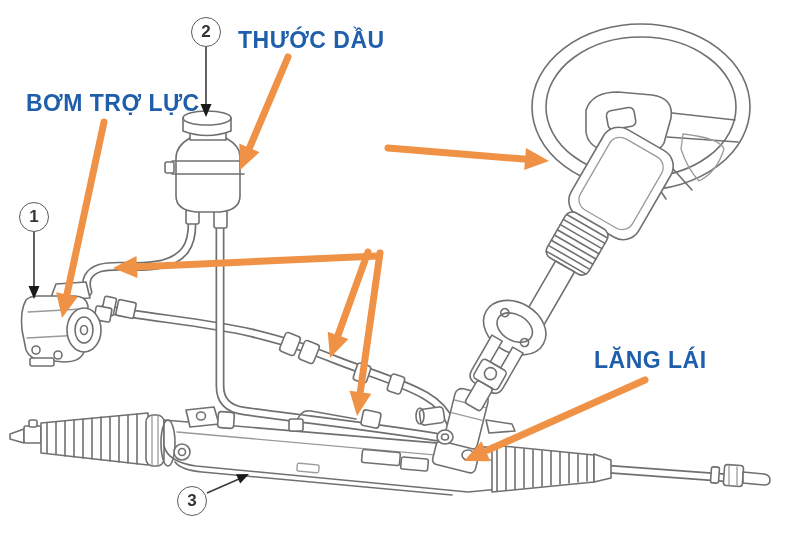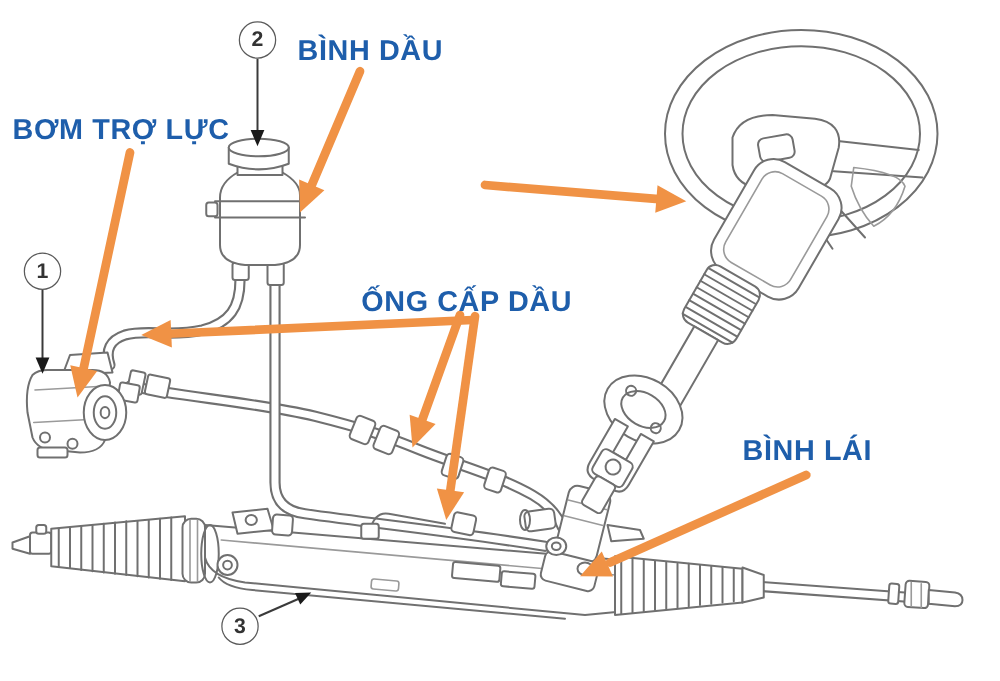--- a/index.html
+++ b/index.html
@@ -248,7 +248,7 @@
   </svg>
 
   <div class="diagram-label" style="left:10px;top:90px;">BƠM TRỢ LỰC</div>
-  <div class="diagram-label" style="left:238px;top:27px;">BÌNH DẦU</div>
+  <div class="diagram-label" style="left:238px;top:27px;">THƯỚC DẦU</div>
   <div class="diagram-label" style="left:289px;top:228px;">ỐNG CẤP DẦU</div>
   <div class="diagram-label" style="left:594px;top:347px;">BÌNH LÁI</div>
 

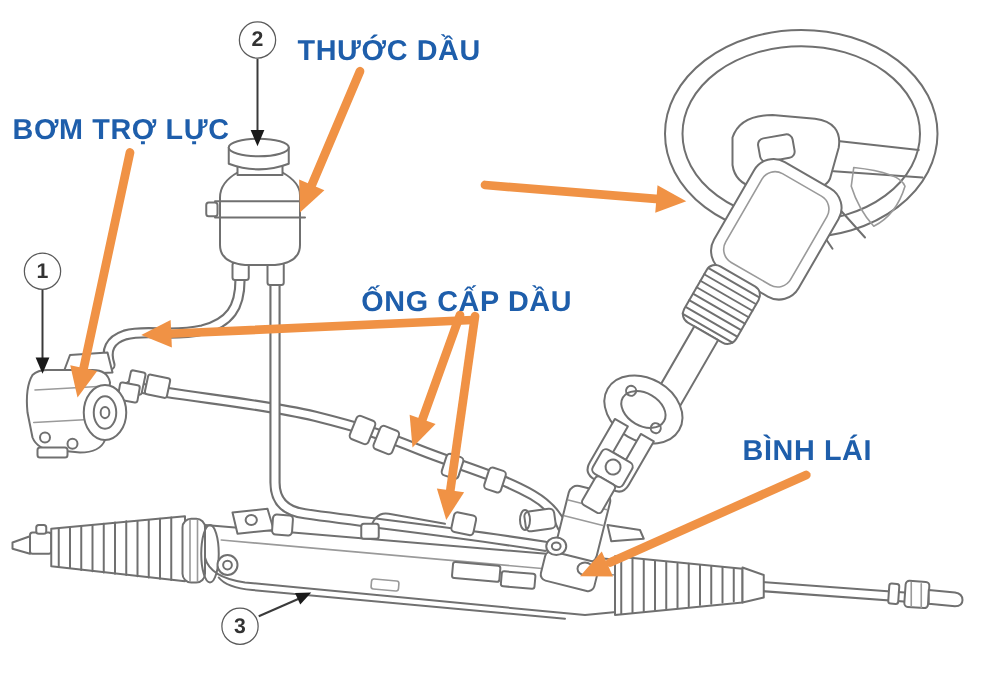--- a/index.html
+++ b/index.html
@@ -247,7 +247,7 @@
     </g>
   </svg>
 
-  <div class="diagram-label" style="left:10px;top:90px;">BƠM TRỢ LỰC</div>
+  <div class="diagram-label" style="left:26px;top:90px;">BƠM TRỢ LỰC</div>
   <div class="diagram-label" style="left:238px;top:27px;">THƯỚC DẦU</div>
   <div class="diagram-label" style="left:289px;top:228px;">ỐNG CẤP DẦU</div>
   <div class="diagram-label" style="left:594px;top:347px;">BÌNH LÁI</div>

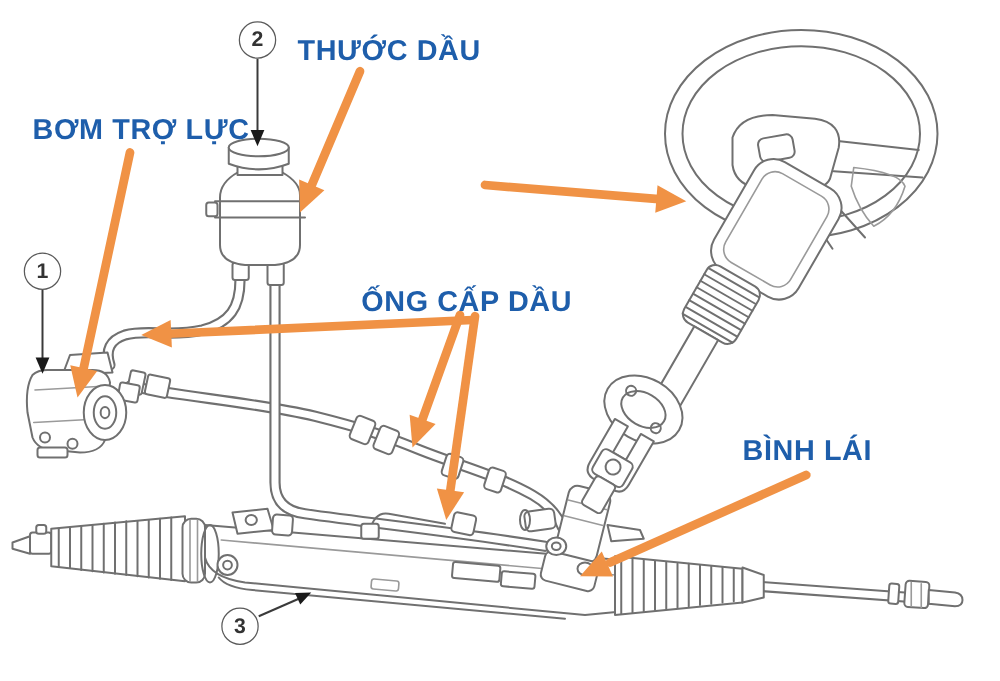--- a/index.html
+++ b/index.html
@@ -249,7 +249,6 @@
 
   <div class="diagram-label" style="left:26px;top:90px;">BƠM TRỢ LỰC</div>
   <div class="diagram-label" style="left:238px;top:27px;">THƯỚC DẦU</div>
-  <div class="diagram-label" style="left:289px;top:228px;">ỐNG CẤP DẦU</div>
   <div class="diagram-label" style="left:594px;top:347px;">BÌNH LÁI</div>
 
   <div class="callout" style="left:19px;top:202px;">1</div>

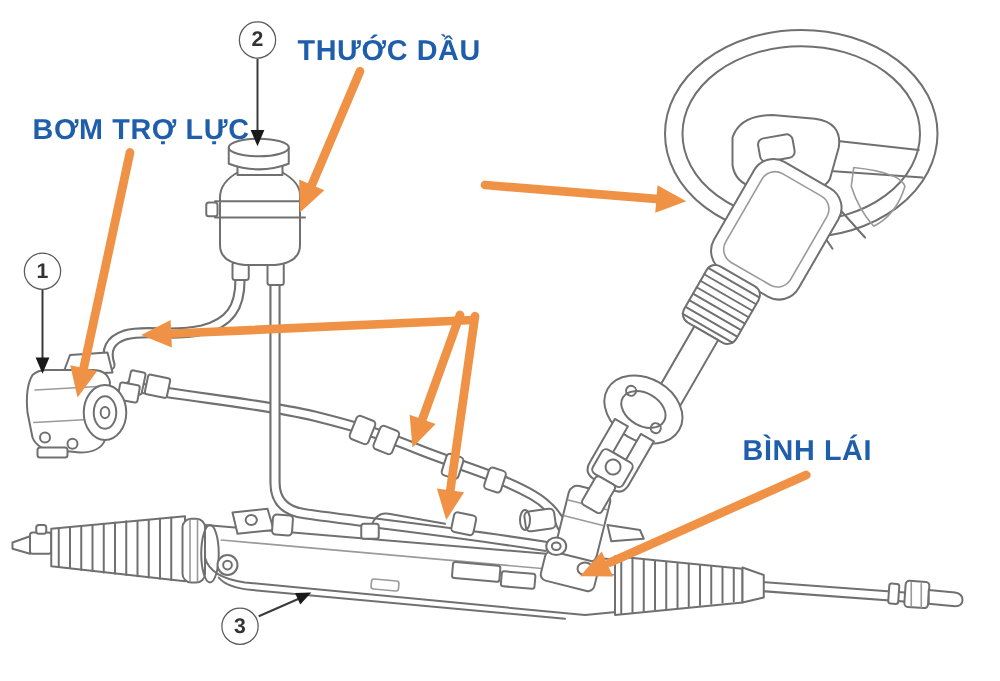--- a/index.html
+++ b/index.html
@@ -249,7 +249,7 @@
 
   <div class="diagram-label" style="left:26px;top:90px;">BƠM TRỢ LỰC</div>
   <div class="diagram-label" style="left:238px;top:27px;">THƯỚC DẦU</div>
-  <div class="diagram-label" style="left:594px;top:347px;">BÌNH LÁI</div>
+  <div class="diagram-label" style="left:594px;top:347px;">LĂNG LÁI</div>
 
   <div class="callout" style="left:19px;top:202px;">1</div>
   <div class="callout" style="left:191px;top:17px;">2</div>

